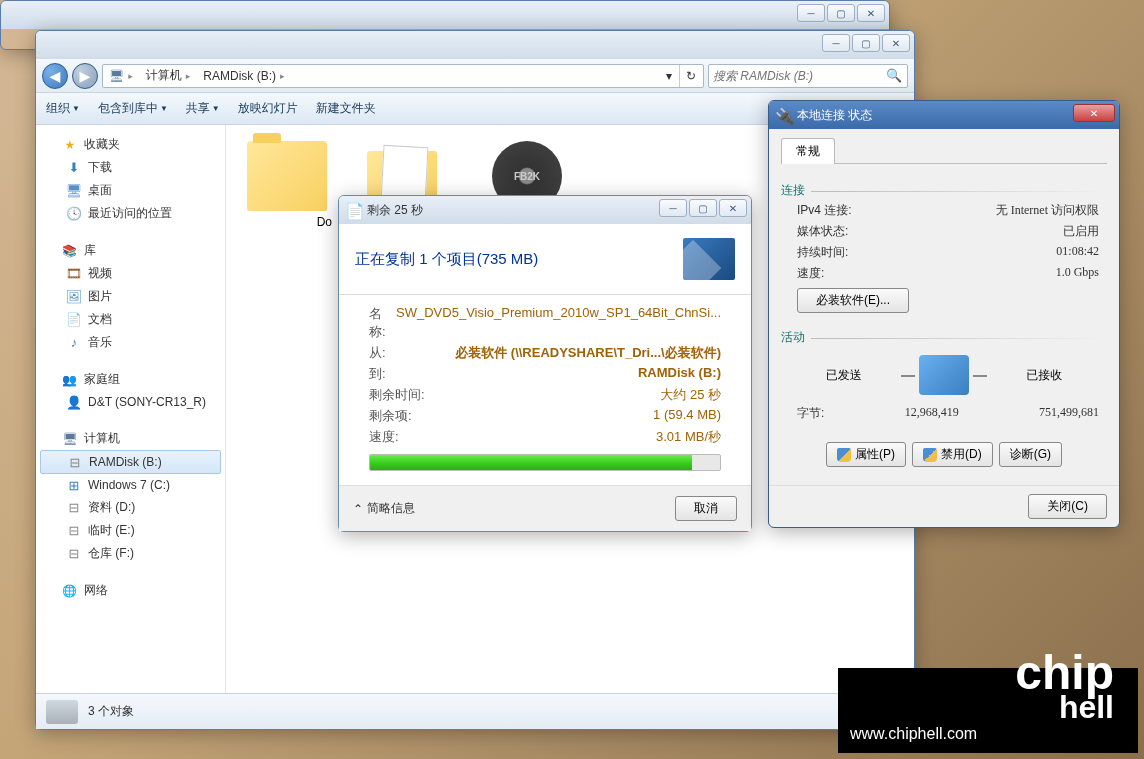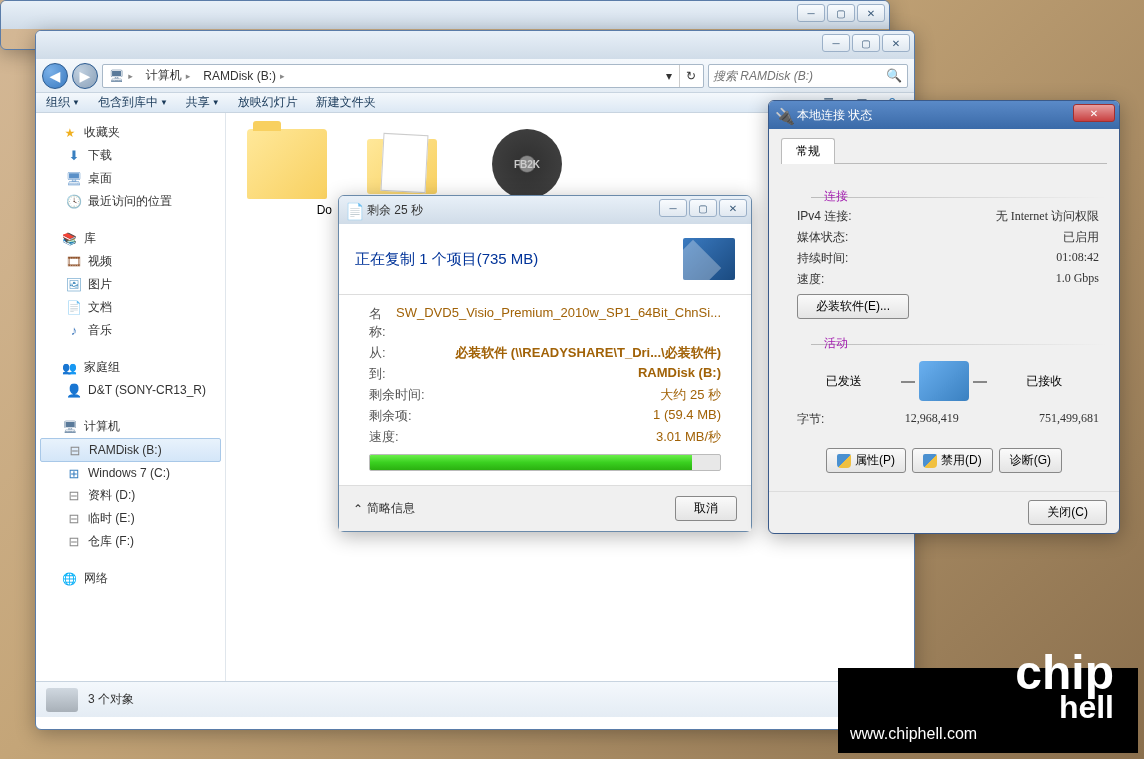--- a/index.html
+++ b/index.html
@@ -31,7 +31,7 @@
 .searchbox input { border: none; outline: none; flex: 1; font-size: 12px; color: #888; font-style: italic; background: transparent; }
 .searchbox .sicon { color: #4a7ab0; font-size: 13px; }
 
-.toolbar { height: 20px; background: linear-gradient(to bottom, #f4f8fc, #dce8f4); display: flex; align-items: center; padding: 0 10px; gap: 18px; border-bottom: 1px solid #c8d4e0; font-size: 12px; color: #1a3a5a; }
+.toolbar { height: 32px; background: linear-gradient(to bottom, #f4f8fc, #dce8f4); display: flex; align-items: center; padding: 0 10px; gap: 18px; border-bottom: 1px solid #c8d4e0; font-size: 12px; color: #1a3a5a; }
 .toolbar .tbtn { cursor: pointer; display: flex; align-items: center; gap: 2px; }
 .toolbar .tbtn .dd { font-size: 8px; }
 .toolbar .spacer { flex: 1; }

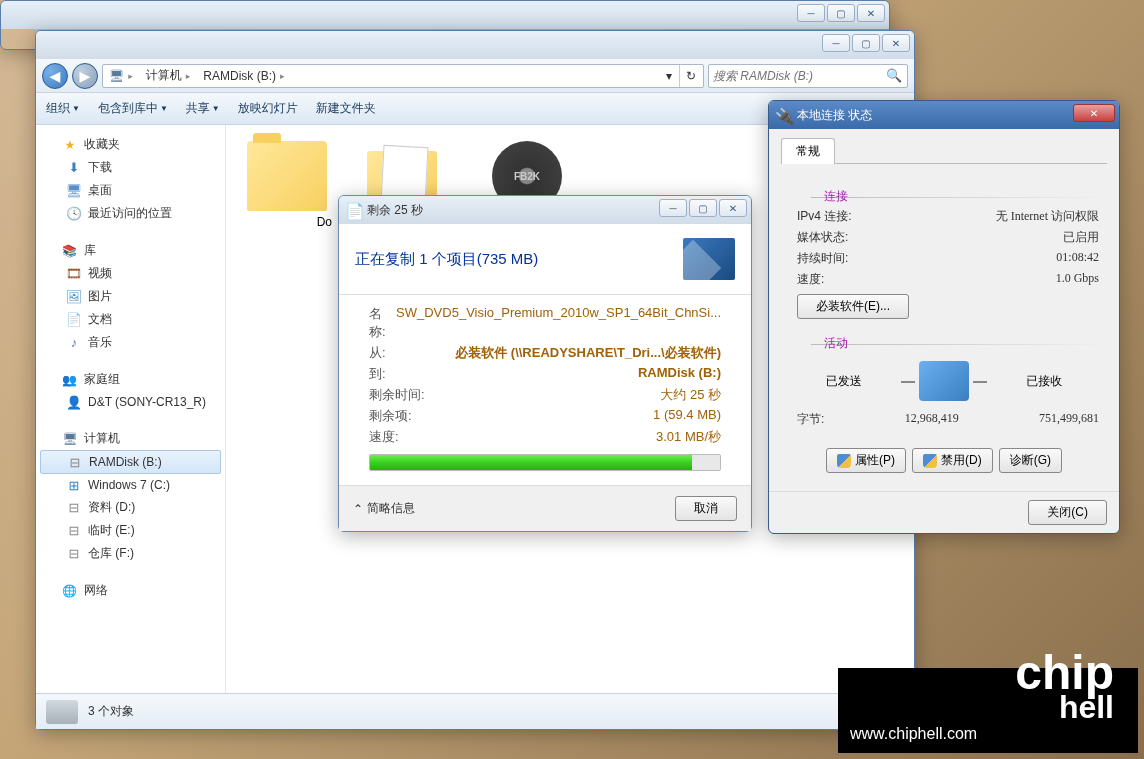--- a/index.html
+++ b/index.html
@@ -84,7 +84,7 @@
 #win-net .titlebar .title { color: #fff; }
 #win-net .wbtn.close { background: linear-gradient(to bottom,#e8a0a0,#c84040); color:#fff; border-color:#a03030; width: 42px; }
 .net-body { padding: 8px 12px 12px; font-size: 12px; }
-.tab-strip { display: flex; border-bottom: 1px solid #bbb; margin-bottom: 24px; }
+.tab-strip { display: flex; border-bottom: 1px solid #bbb; margin-bottom: 18px; }
 .tab { padding: 4px 14px; background: #fff; border: 1px solid #bbb; border-bottom: none; border-radius: 3px 3px 0 0; font-size: 12px; cursor: pointer; position: relative; top: 1px; }
 .net-section { margin-bottom: 12px; }
 .net-section .shead { font-size: 12px; color: #a21caf; margin-bottom: 6px; margin-left: 43px; }

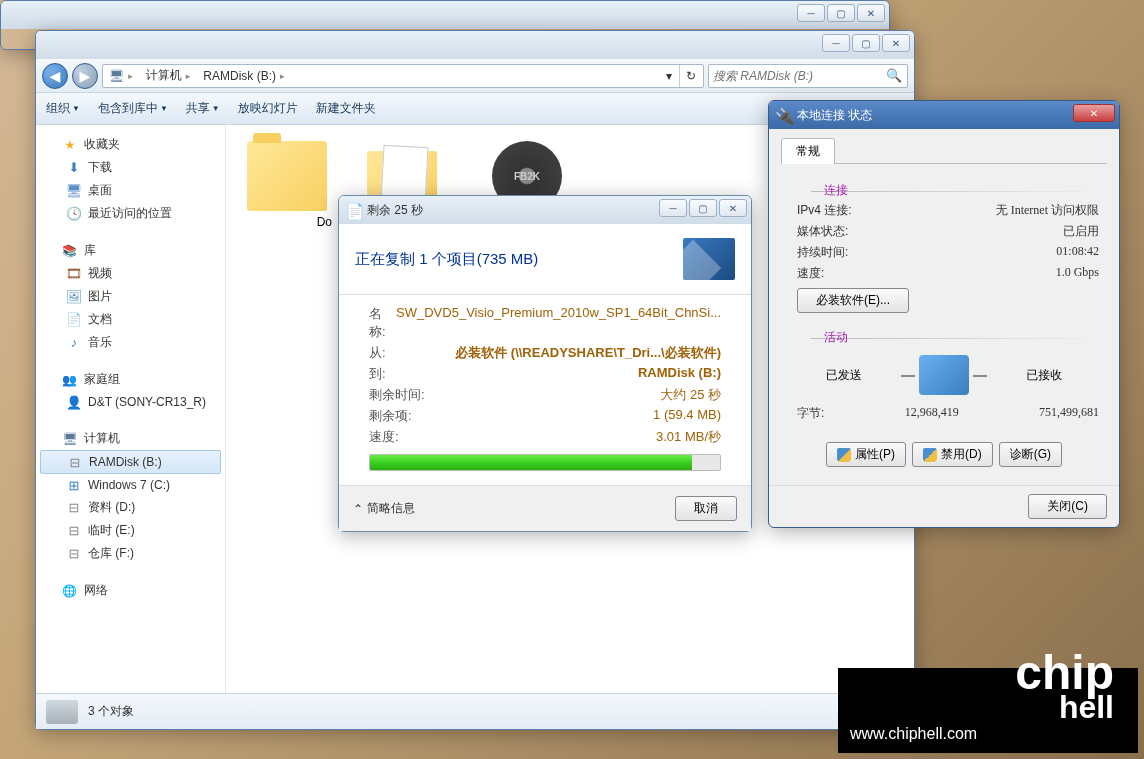--- a/index.html
+++ b/index.html
@@ -87,7 +87,7 @@
 .tab-strip { display: flex; border-bottom: 1px solid #bbb; margin-bottom: 18px; }
 .tab { padding: 4px 14px; background: #fff; border: 1px solid #bbb; border-bottom: none; border-radius: 3px 3px 0 0; font-size: 12px; cursor: pointer; position: relative; top: 1px; }
 .net-section { margin-bottom: 12px; }
-.net-section .shead { font-size: 12px; color: #a21caf; margin-bottom: 6px; margin-left: 43px; }
+.net-section .shead { font-size: 12px; color: #0f766e; margin-bottom: 6px; }
 .net-section .sline { height: 1px; background: linear-gradient(to right, #bbb, transparent); margin-bottom: 8px; margin-left: 30px; margin-top: -14px; }
 .net-row { display: flex; justify-content: space-between; padding: 2px 8px 2px 16px; font-size: 12px; }
 .net-row .nlbl { color: #333; }

